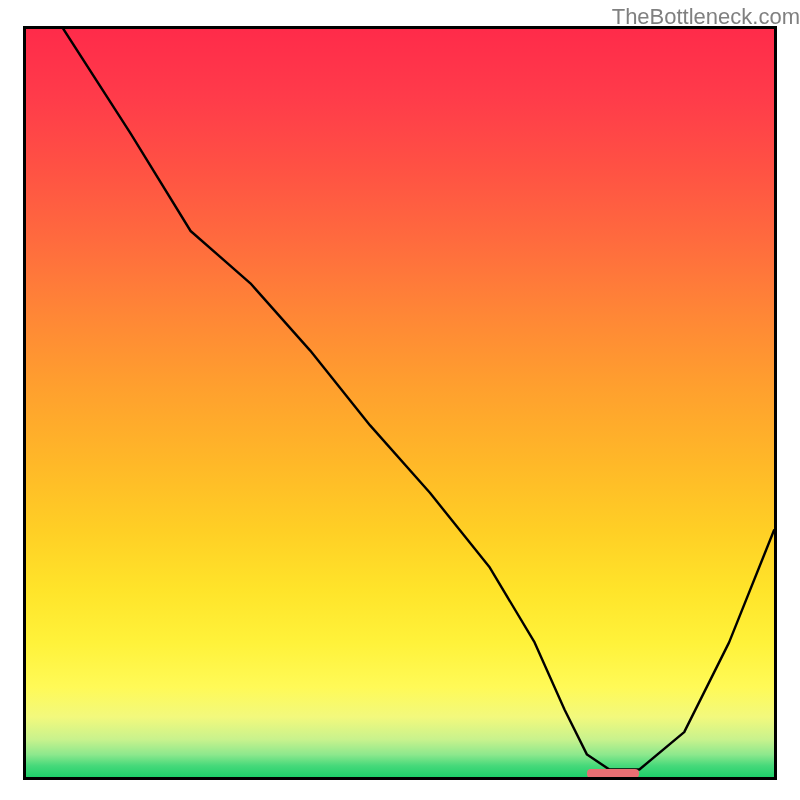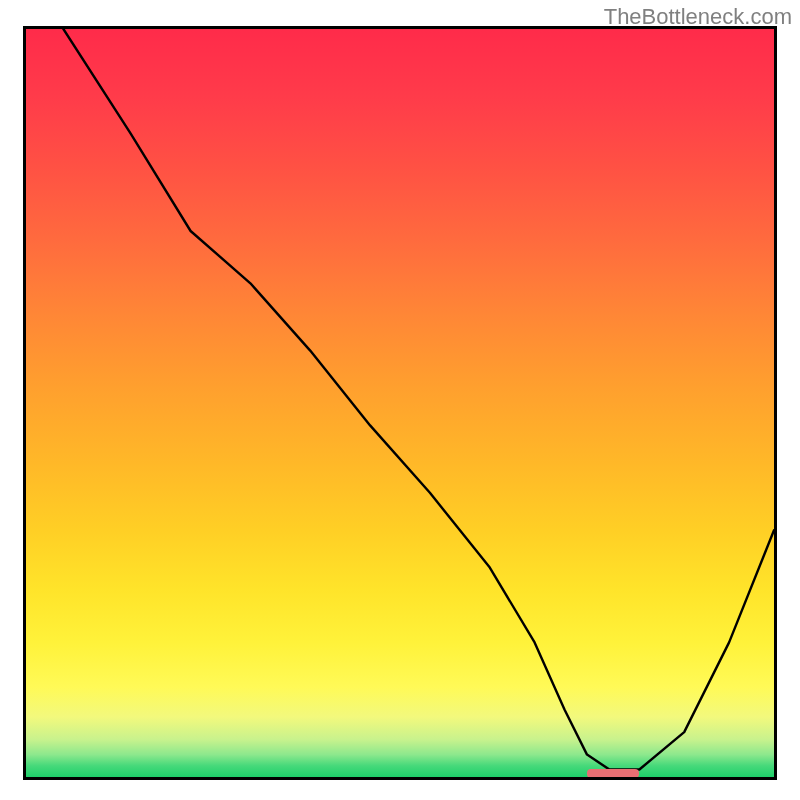--- a/index.html
+++ b/index.html
@@ -19,7 +19,7 @@
   .watermark {
     position: absolute;
     top: 4px;
-    right: 8px;
+    right: 0;
     color: #808080;
     font-size: 22px;
     font-weight: 500;

